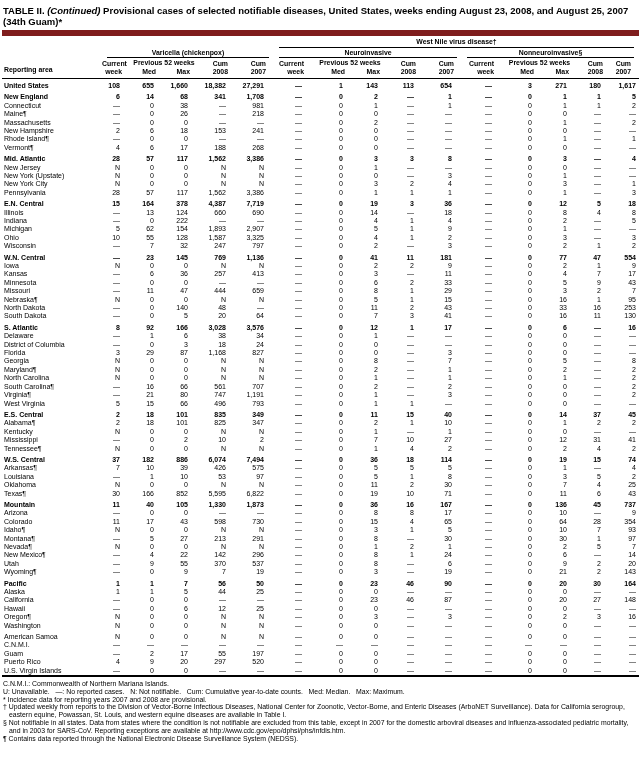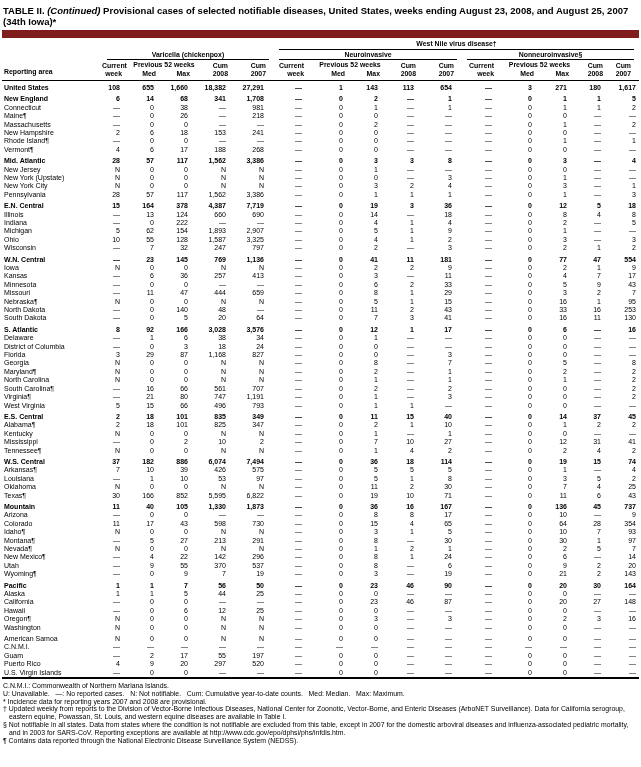--- a/index.html
+++ b/index.html
@@ -11,7 +11,7 @@
   .page { padding: 4px 2px 0 2px; }
   .title {
     font-size: 9.5px; font-weight: bold; line-height: 11px;
-    padding: 1px 1px 3px 1px; border-bottom: 8px solid #7f1d1d; margin-bottom: 1px;
+    padding: 1px 1px 3px 1px; border-bottom: 6px solid #7f1d1d; margin-bottom: 1px;
   }
   .title .cont { font-style: italic; }
   table { border-collapse: collapse; table-layout: fixed; width: 637px; border-bottom: 2px solid #000; }

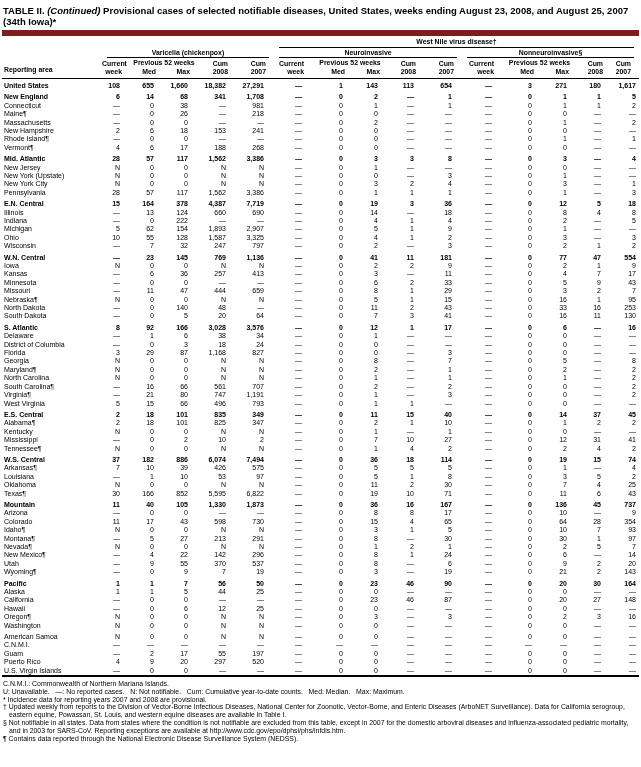--- a/index.html
+++ b/index.html
@@ -36,7 +36,7 @@
 <div class="page">
   <div class="title">
     <div><span>TABLE II. </span><span class="cont">(Continued)</span><span> Provisional cases of selected notifiable diseases, United States, weeks ending August 23, 2008, and August 25, 2007</span></div>
-    <div>(34th Iowa)*</div>
+    <div>(34th Guam)*</div>
   </div>
 
   <table>

